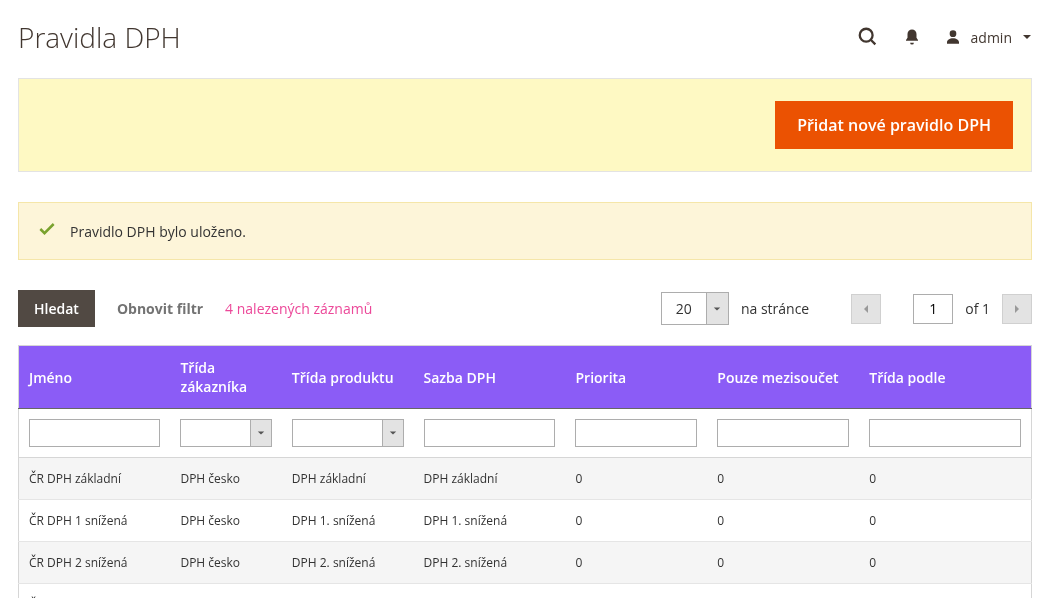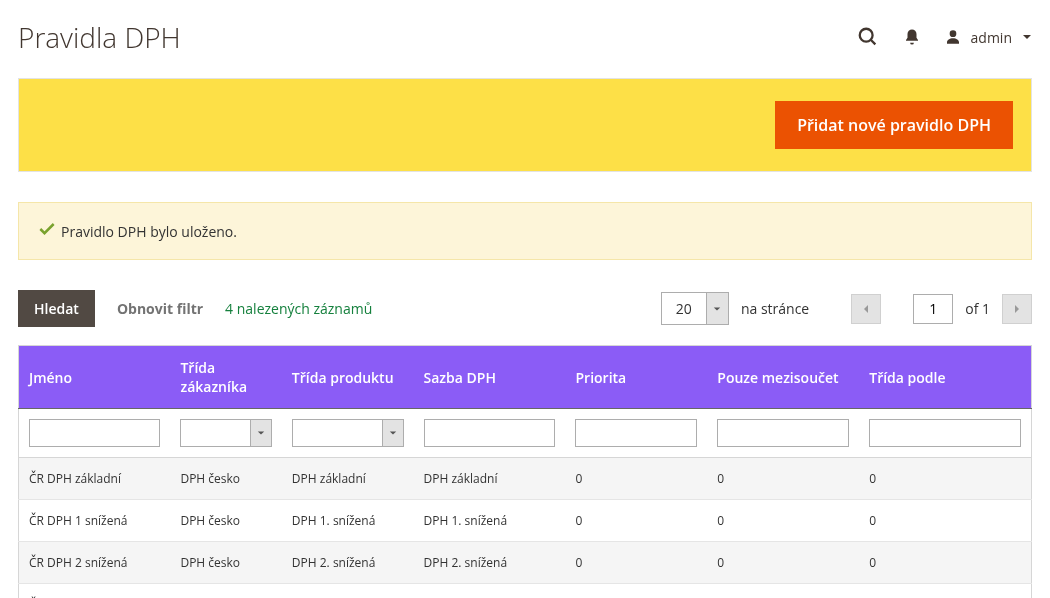--- a/index.html
+++ b/index.html
@@ -10,7 +10,7 @@
 .header-actions{display:flex;align-items:center;gap:24px}
 .icon-btn{cursor:pointer;display:flex;align-items:center;color:#41362f}
 .user-menu{display:flex;align-items:center;gap:10px;cursor:pointer;color:#41362f}
-.toolbar{background:#fde047;border:1px solid #e3e3e3;padding:22px 18px;display:flex;justify-content:flex-end;margin-bottom:30px}
+.toolbar{background:#fef9c3;border:1px solid #e3e3e3;padding:22px 18px;display:flex;justify-content:flex-end;margin-bottom:30px}
 .btn-primary{background:#eb5202;color:#fff;border:none;padding:13px 22px;font-size:16px;font-weight:600;cursor:pointer;font-family:inherit}
 .message{background:#fdf5d9;border:1px solid #f5e6a9;padding:16px 18px;display:flex;align-items:center;gap:4px;margin-bottom:30px}
 .check-icon{color:#79a22e;flex-shrink:0}

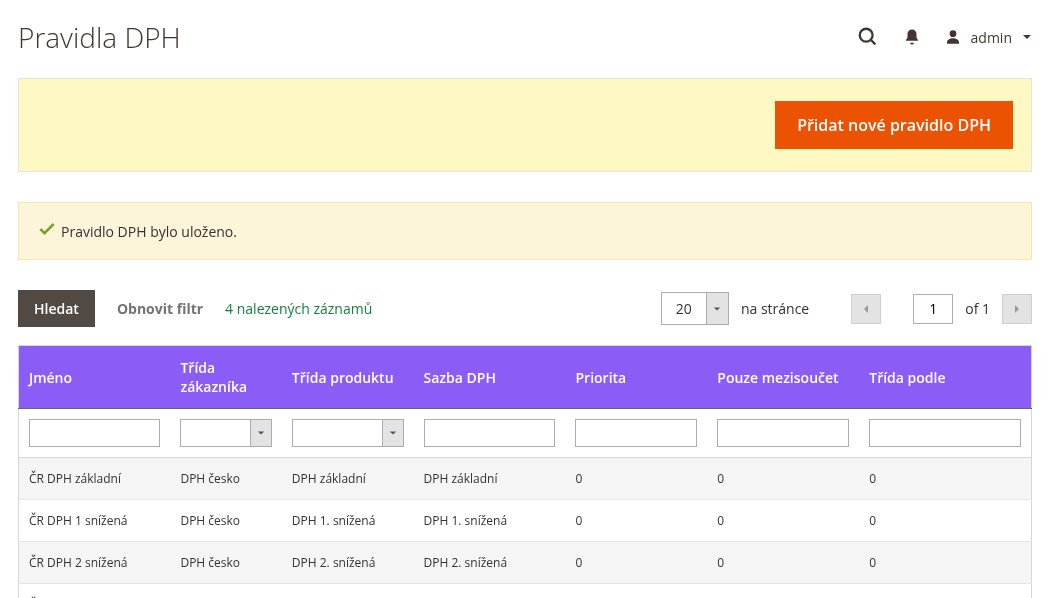--- a/index.html
+++ b/index.html
@@ -12,7 +12,7 @@
 .user-menu{display:flex;align-items:center;gap:10px;cursor:pointer;color:#41362f}
 .toolbar{background:#fef9c3;border:1px solid #e3e3e3;padding:22px 18px;display:flex;justify-content:flex-end;margin-bottom:30px}
 .btn-primary{background:#eb5202;color:#fff;border:none;padding:13px 22px;font-size:16px;font-weight:600;cursor:pointer;font-family:inherit}
-.message{background:#fdf5d9;border:1px solid #f5e6a9;padding:16px 18px;display:flex;align-items:center;gap:4px;margin-bottom:30px}
+.message{background:#fdf5d9;border:1px solid #f5e6a9;padding:16px 18px;display:flex;align-items:center;gap:13px;margin-bottom:30px}
 .check-icon{color:#79a22e;flex-shrink:0}
 .controls{display:flex;align-items:center;justify-content:space-between;margin-bottom:18px}
 .controls-left{display:flex;align-items:center;gap:22px}

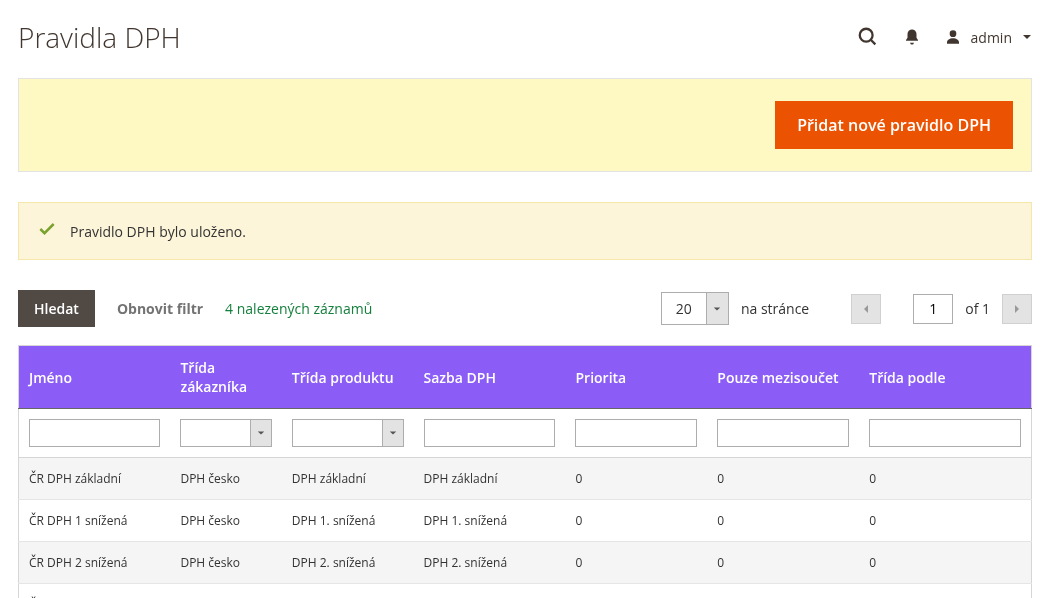--- a/index.html
+++ b/index.html
@@ -18,7 +18,7 @@
 .controls-left{display:flex;align-items:center;gap:22px}
 .btn-search{background:#514943;color:#fff;border:none;padding:9px 16px;font-size:14px;font-weight:600;cursor:pointer;font-family:inherit}
 .link{color:#737373;cursor:pointer;font-weight:700}
-.records{color:#15803d}
+.records{color:#ec4899}
 .controls-right{display:flex;align-items:center;gap:12px}
 .select-wrap{display:flex;border:1px solid #adadad}
 .select-val{padding:6px 14px;min-width:40px;text-align:left;background:#fff}

